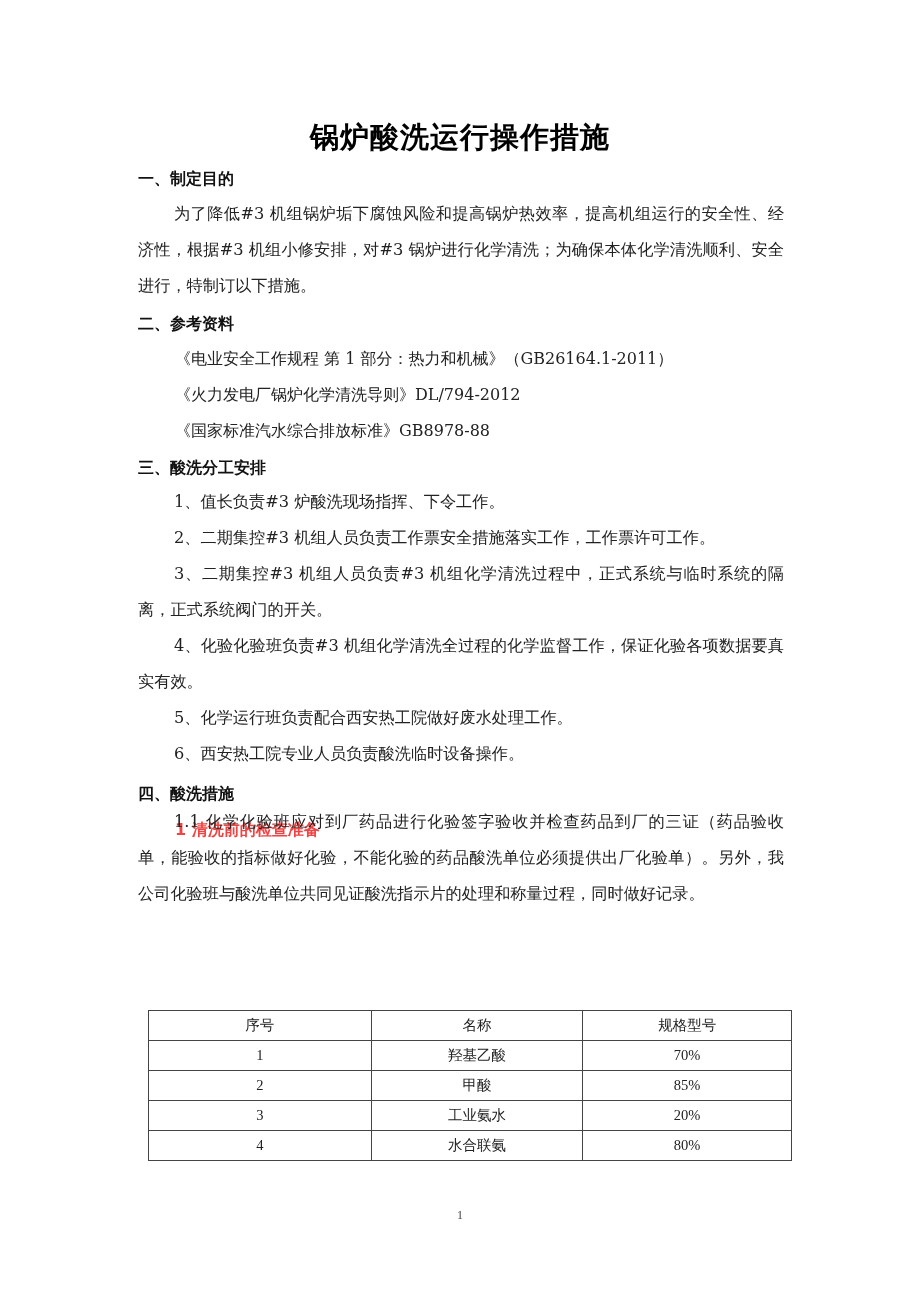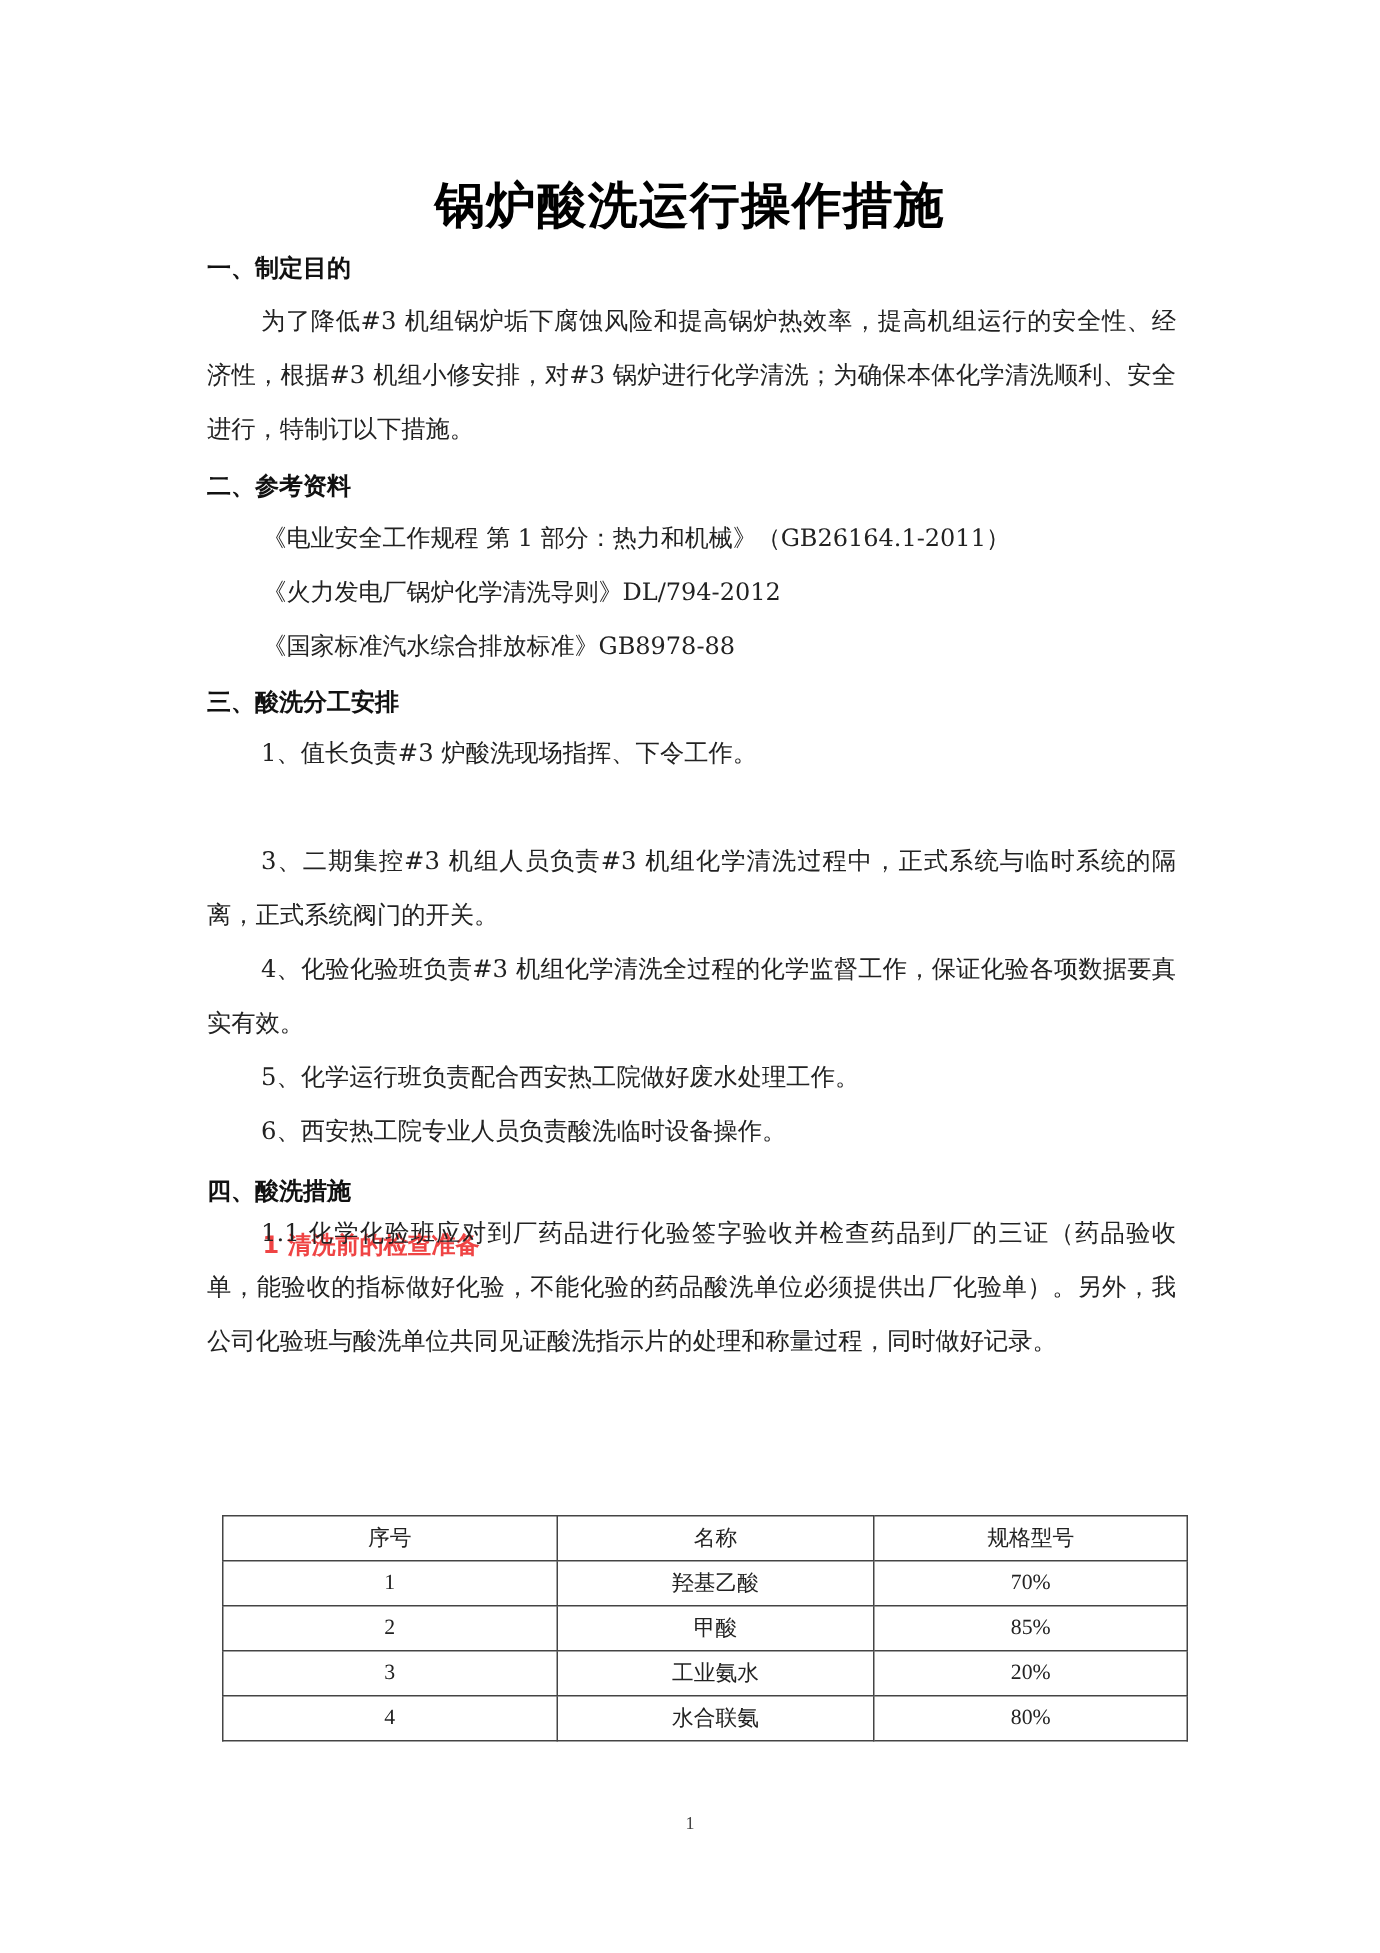--- a/index.html
+++ b/index.html
@@ -28,7 +28,7 @@
       text-align: center;
       font-family: "DejaVu Sans", "Liberation Sans", sans-serif;
       font-weight: bold;
-      font-size: 33px;
+      font-size: 29px;
       letter-spacing: 1px;
       line-height: 50px;
       color: #000;

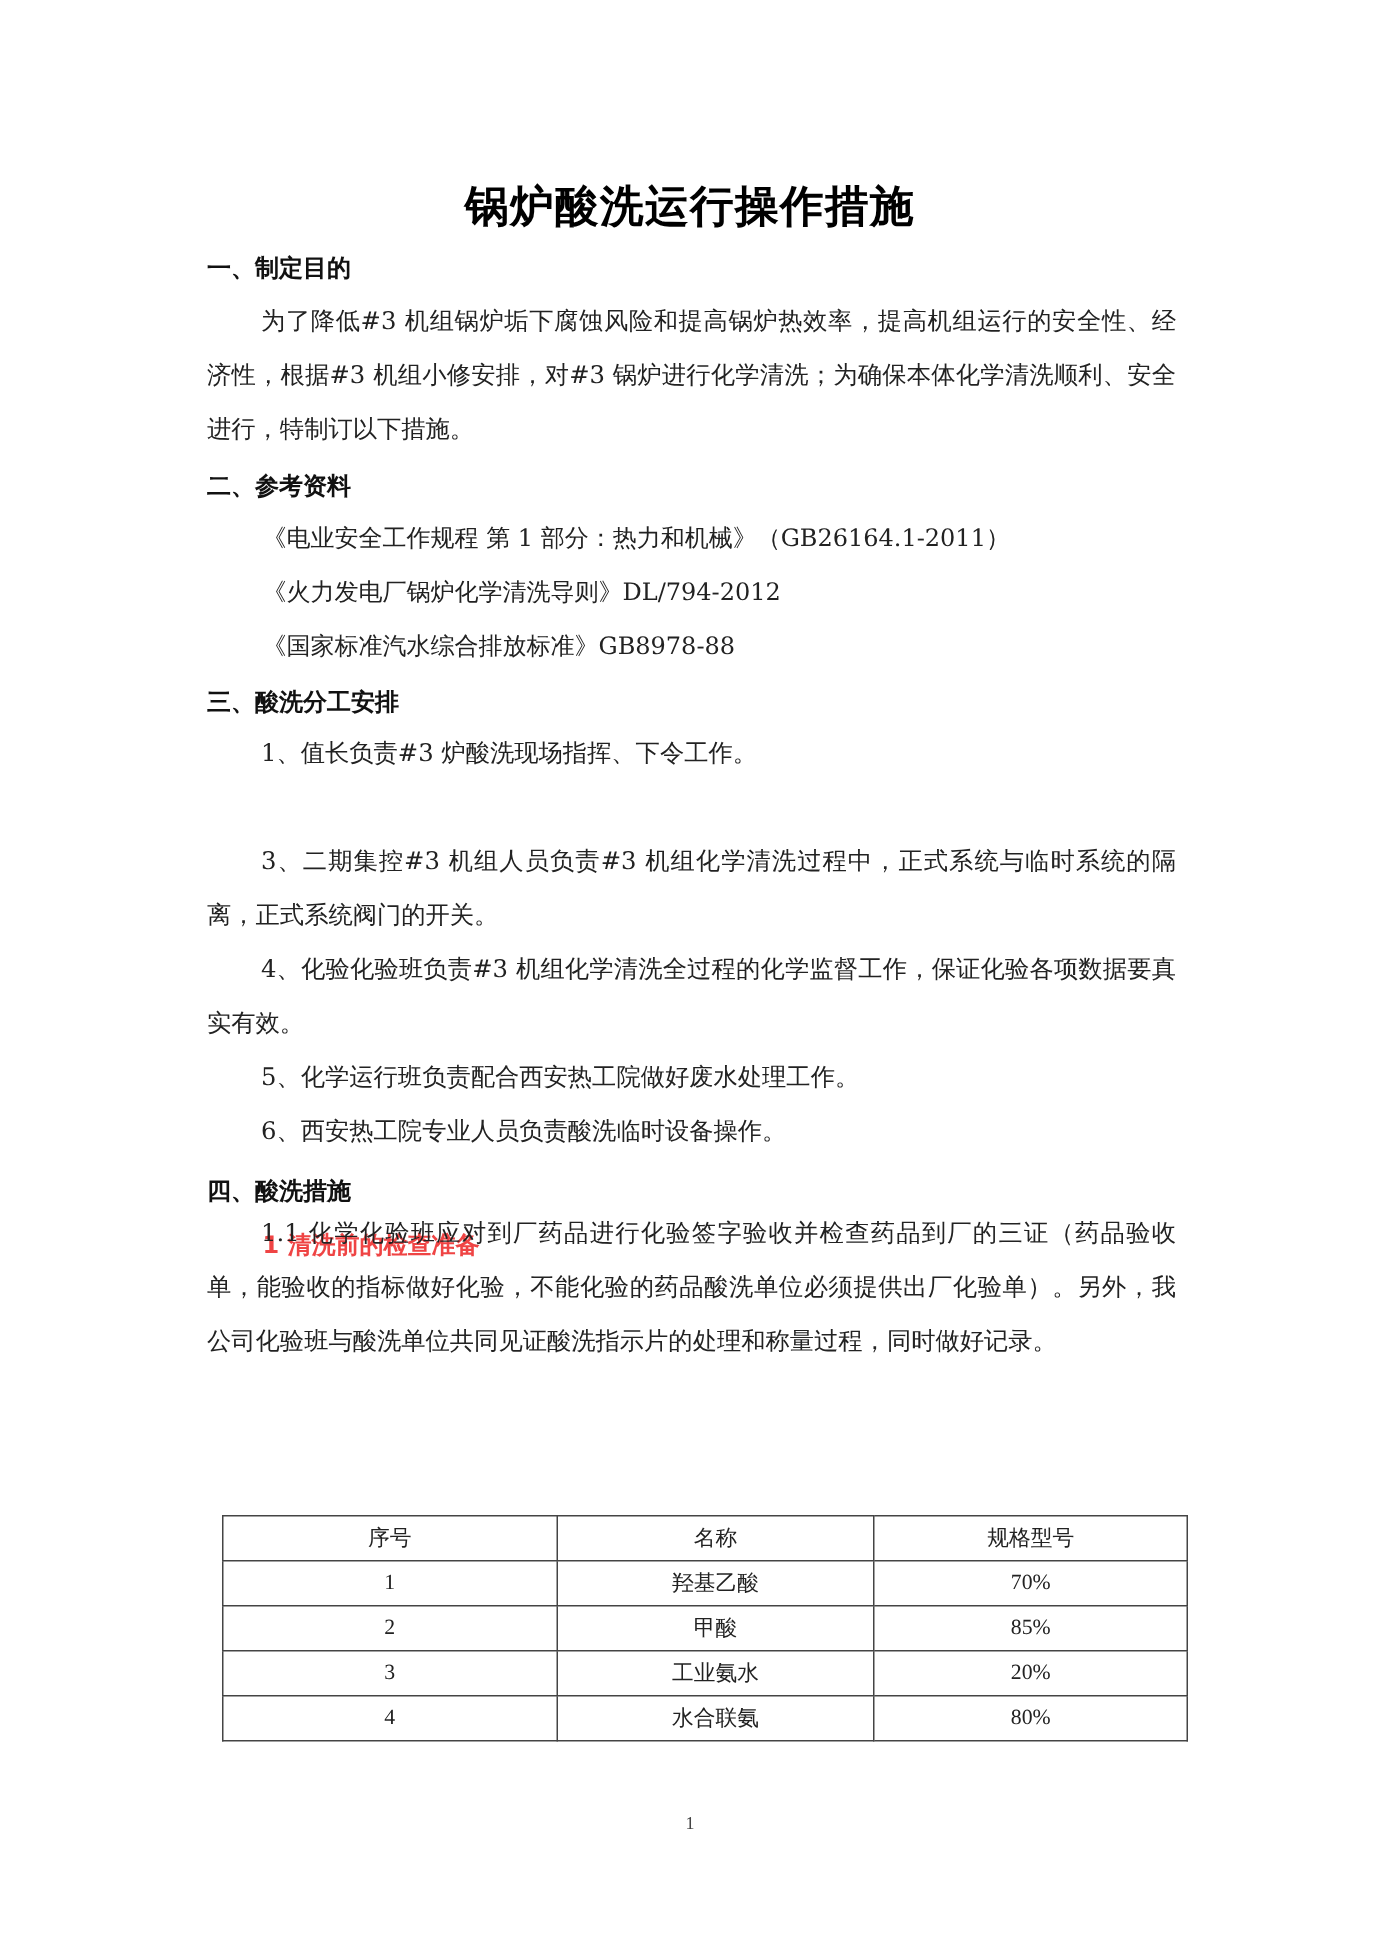--- a/index.html
+++ b/index.html
@@ -117,6 +117,7 @@
 
   <div class="h1" style="top:457px;">三、酸洗分工安排</div>
   <div class="para" style="top:484px;">1、值长负责#3 炉酸洗现场指挥、下令工作。</div>
+  <div class="para" style="top:520px;">2、二期集控#3 机组人员负责工作票安全措施落实工作，工作票许可工作。</div>
   <div class="para" style="top:556px;">3、二期集控#3 机组人员负责#3 机组化学清洗过程中，正式系统与临时系统的隔离，正式系统阀门的开关。</div>
   <div class="para" style="top:628px;">4、化验化验班负责#3 机组化学清洗全过程的化学监督工作，保证化验各项数据要真实有效。</div>
   <div class="para" style="top:700px;">5、化学运行班负责配合西安热工院做好废水处理工作。</div>

